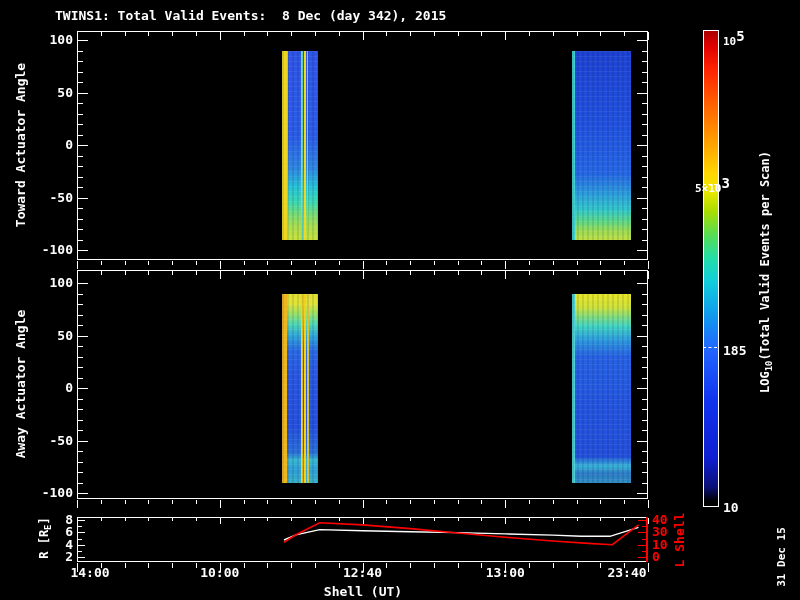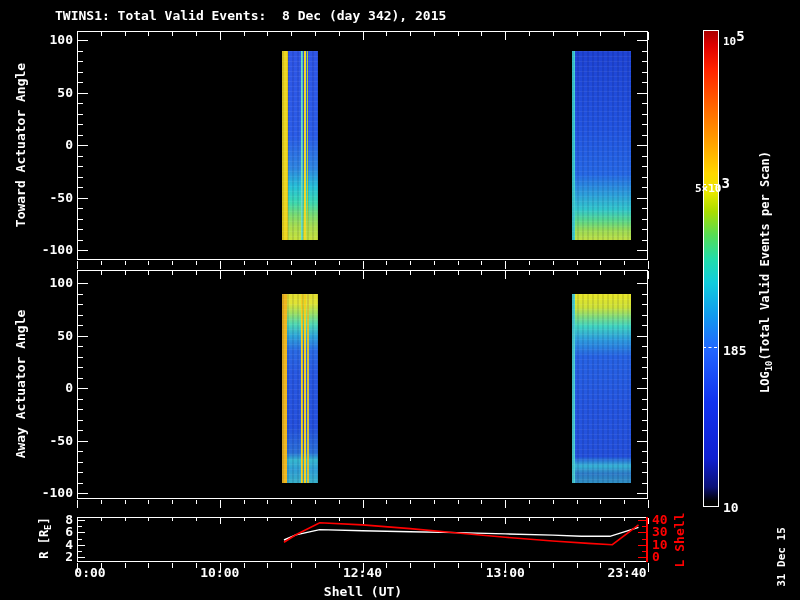--- a/index.html
+++ b/index.html
@@ -341,7 +341,7 @@
       <polyline points="207.0,23.0 218.9,17.8 242.7,12.6 285.5,13.8 333.1,14.7 380.7,15.6 428.3,16.9 475.8,18.1 504.4,19.3 532.9,19.3 561.5,10.4" fill="none" stroke="#ffffff" stroke-width="1.4"></polyline>
       <polyline points="207.0,25.2 218.9,17.8 242.7,5.7 285.5,7.9 333.1,11.6 380.7,16.0 428.3,20.3 475.8,24.0 511.5,26.4 535.3,27.7 561.5,7.9" fill="none" stroke="#ff0000" stroke-width="1.6"></polyline>
     </svg>
-    <div class="xlab" style="left: 55px; top: 565px;">0:00</div>
+    <div class="xlab" style="left: 55px; top: 565px;">14:00</div>
     <div class="xlab" style="left: 184.75px; top: 565px;">10:00</div>
     <div class="xlab" style="left: 327.5px; top: 565px;">12:40</div>
     <div class="xlab" style="left: 470.25px; top: 565px;">13:00</div>

